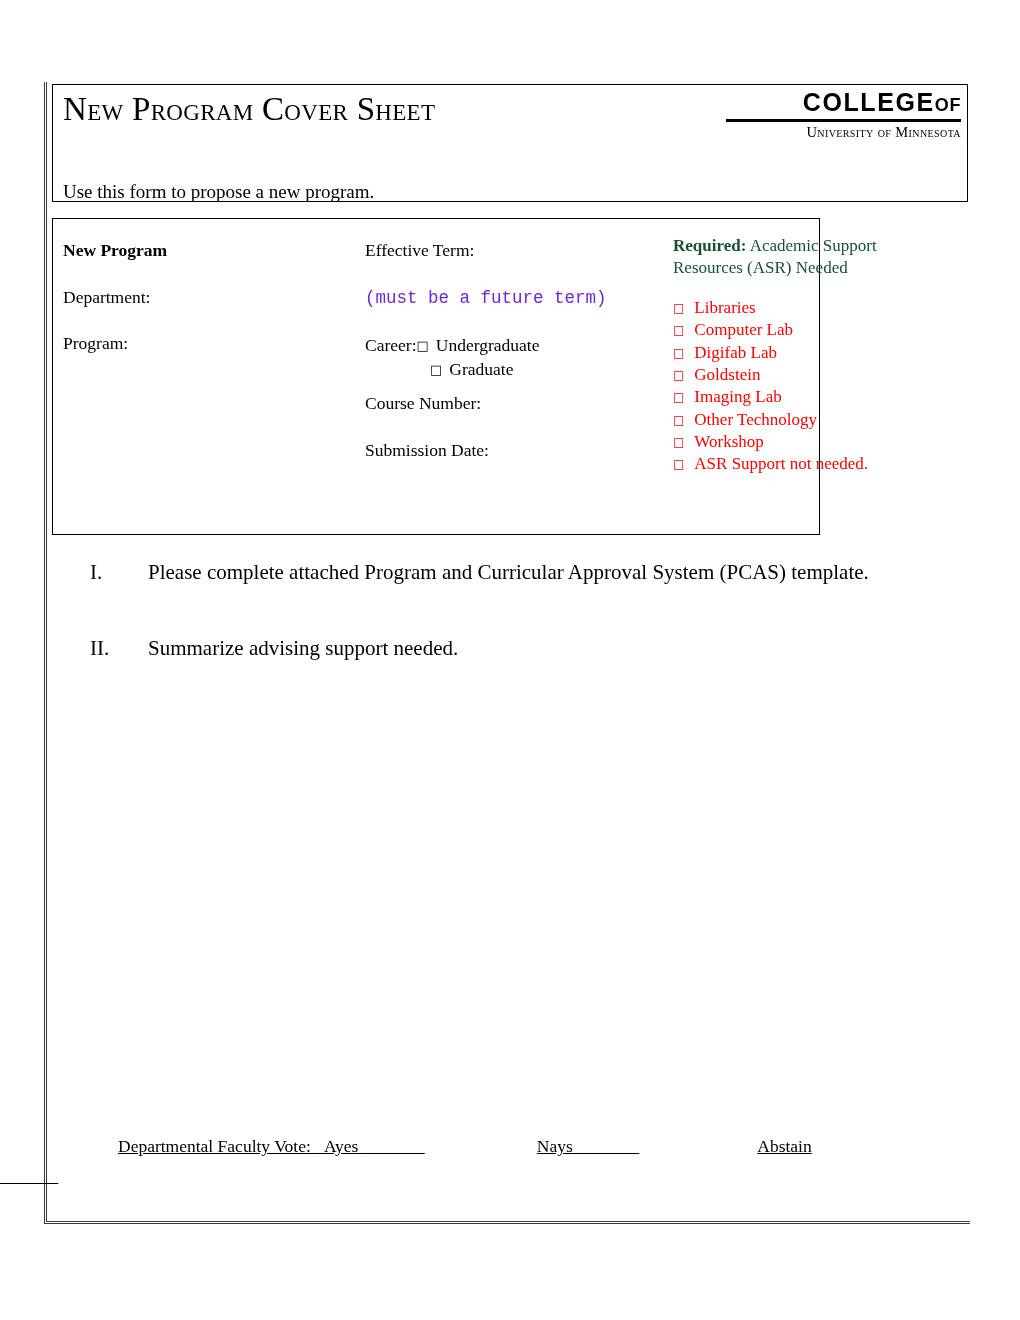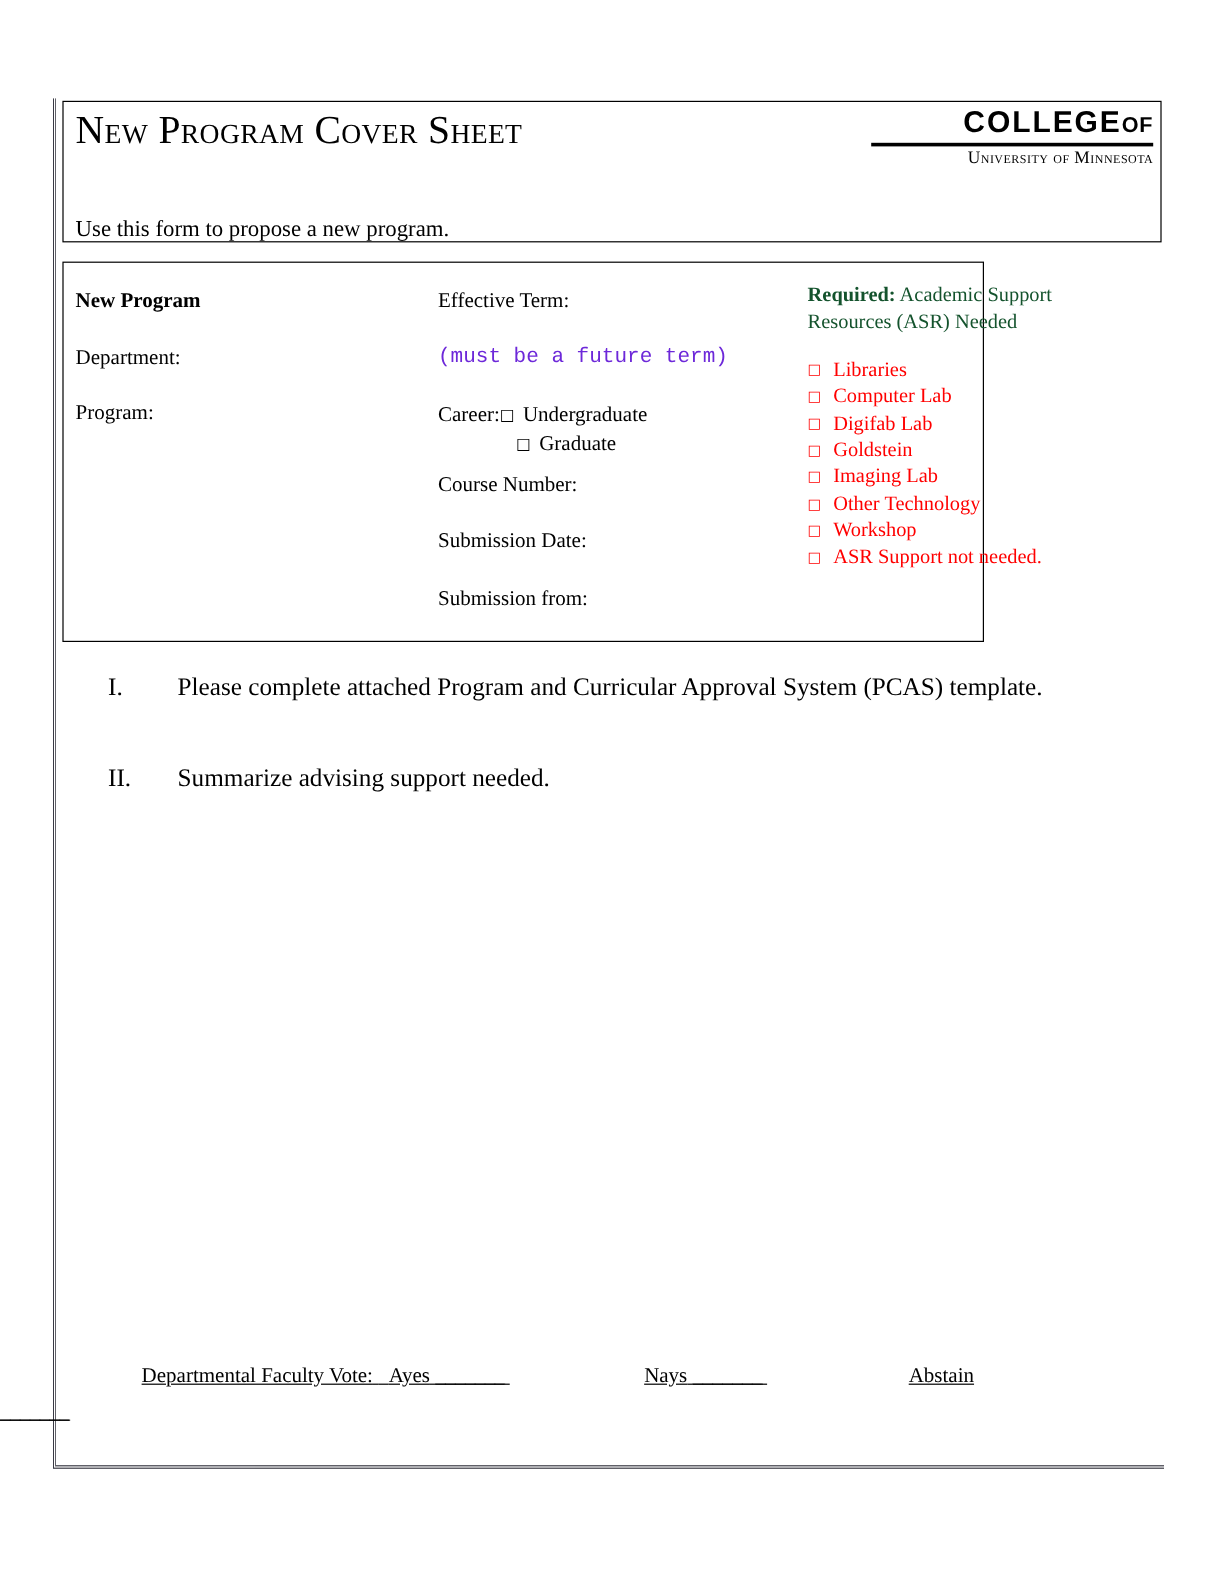--- a/index.html
+++ b/index.html
@@ -241,7 +241,6 @@
 
     <div class="fld" style="margin-top:10px">Course Number:</div>
     <div class="fld">Submission Date:</div>
-    <div class="fld">Submission from:</div>
   </div>
 
   <div class="col" id="col-right">

